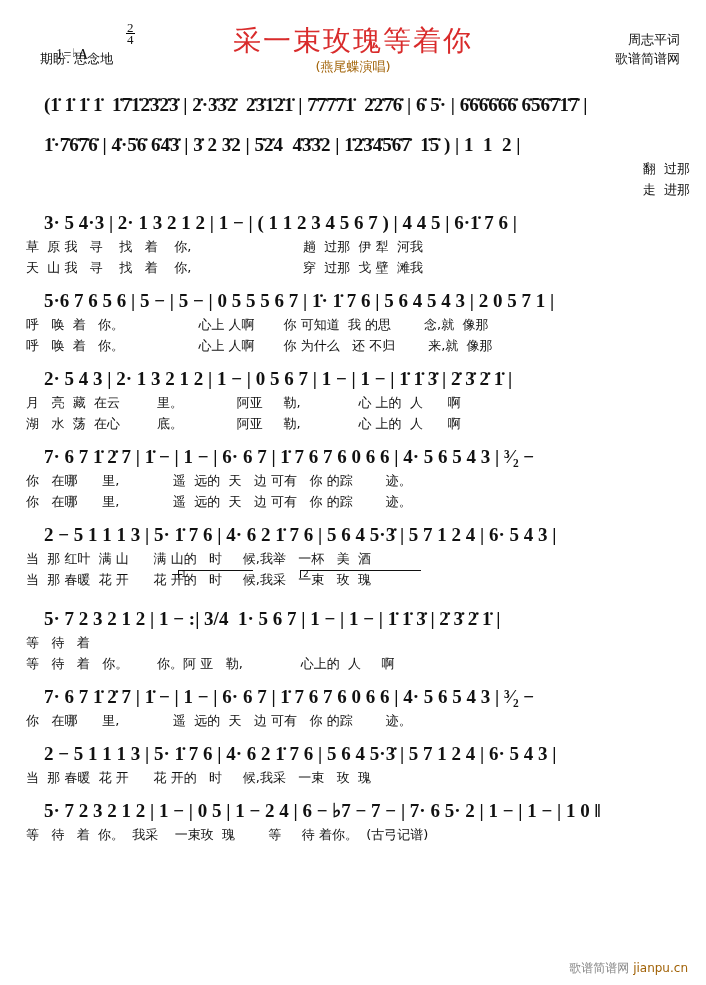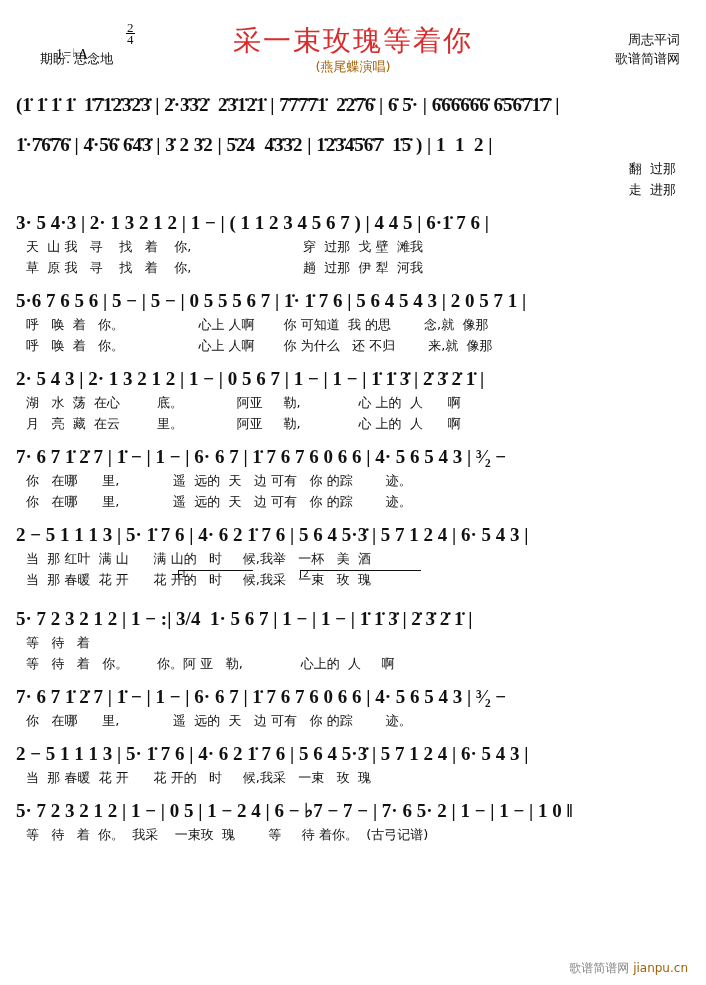--- a/index.html
+++ b/index.html
@@ -59,6 +59,7 @@
     padding-left:16px;
     height:26px;
     line-height:26px;
+    margin-left:28px;
   }
   .lyric{
     position:relative;

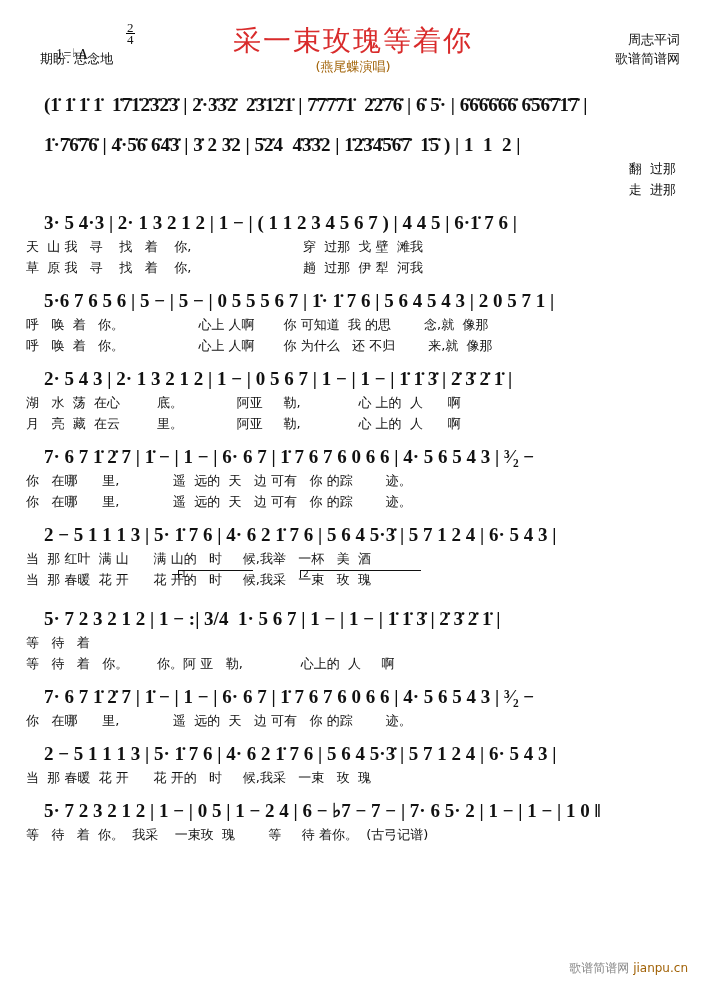--- a/index.html
+++ b/index.html
@@ -70,7 +70,7 @@
     height:21px;
     line-height:21px;
   }
-  .lyric.right{text-align:right;padding-right:30px;}
+  .lyric.right{text-align:right;padding-right:16px;}
   .repeatbracket{
     position:absolute;
     border-left:1.4px solid #111;

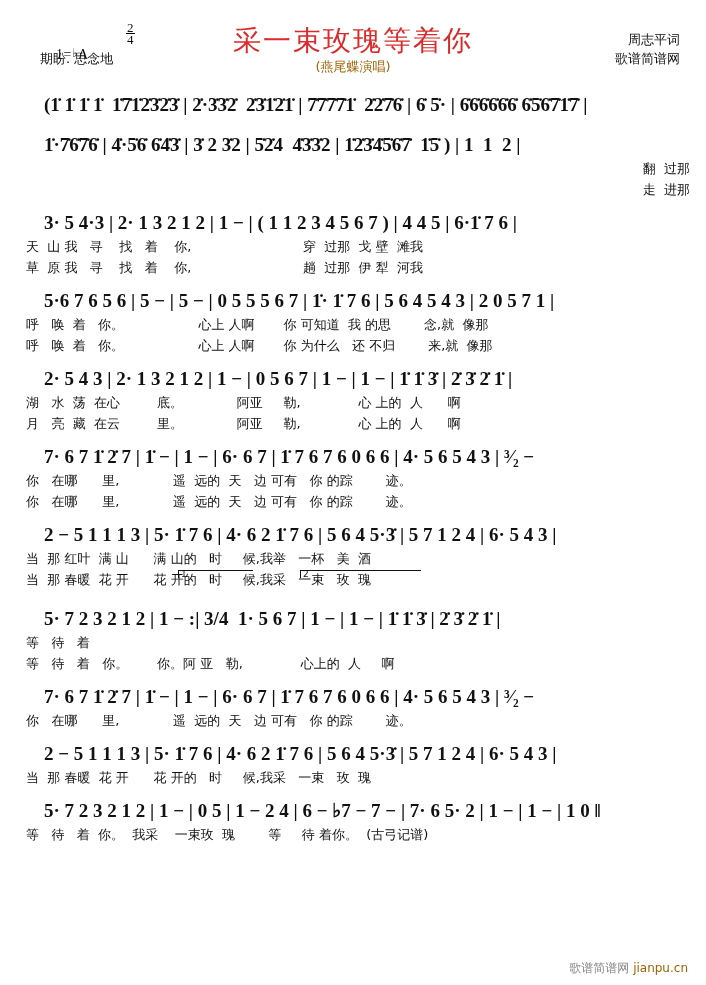--- a/index.html
+++ b/index.html
@@ -123,8 +123,8 @@
 
   <div class="system">
     <div class="notes">3· 5 4·3 | 2· 1 3 2 1 2 | 1 − | ( 1 1 2 3 4 5 6 7 ) | 4 4 5 | 6·1̇ 7 6 |</div>
+    <div class="lyric">草  原 我   寻    找   着    你,                           趟  过那  伊 犁  河我</div>
     <div class="lyric">天  山 我   寻    找   着    你,                           穿  过那  戈 壁  滩我</div>
-    <div class="lyric">草  原 我   寻    找   着    你,                           趟  过那  伊 犁  河我</div>
     <div style="height:10px"></div>
   </div>
 

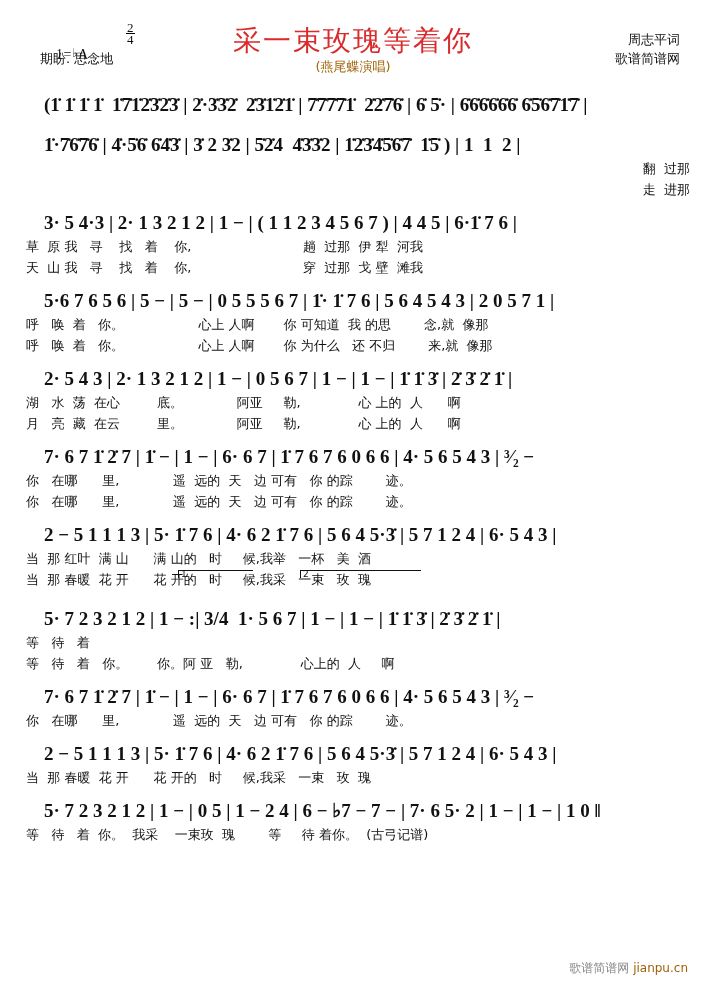--- a/index.html
+++ b/index.html
@@ -137,8 +137,8 @@
 
   <div class="system">
     <div class="notes">2· 5 4 3 | 2· 1 3 2 1 2 | 1 − | 0 5 6 7 | 1 − | 1 − | 1̇ 1̇ 3̇ | 2̇ 3̇ 2̇ 1̇ |</div>
+    <div class="lyric">月   亮  藏  在云         里。             阿亚     勒,              心 上的  人      啊</div>
     <div class="lyric">湖   水  荡  在心         底。             阿亚     勒,              心 上的  人      啊</div>
-    <div class="lyric">月   亮  藏  在云         里。             阿亚     勒,              心 上的  人      啊</div>
     <div style="height:10px"></div>
   </div>
 

